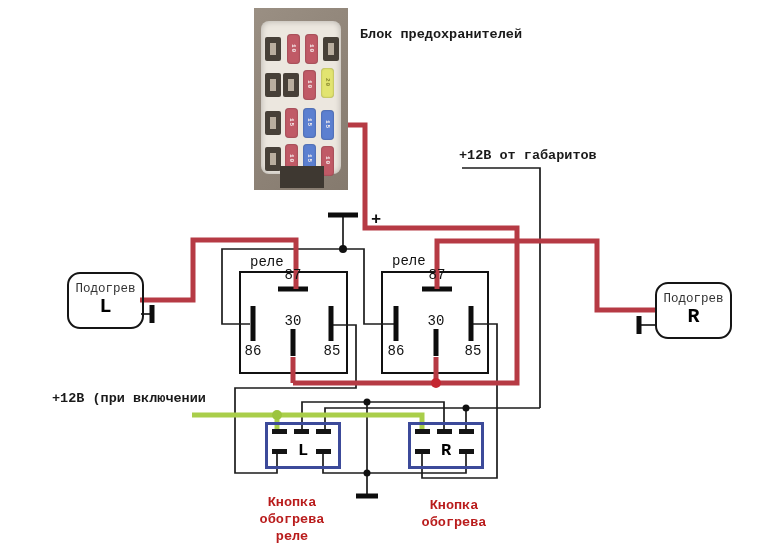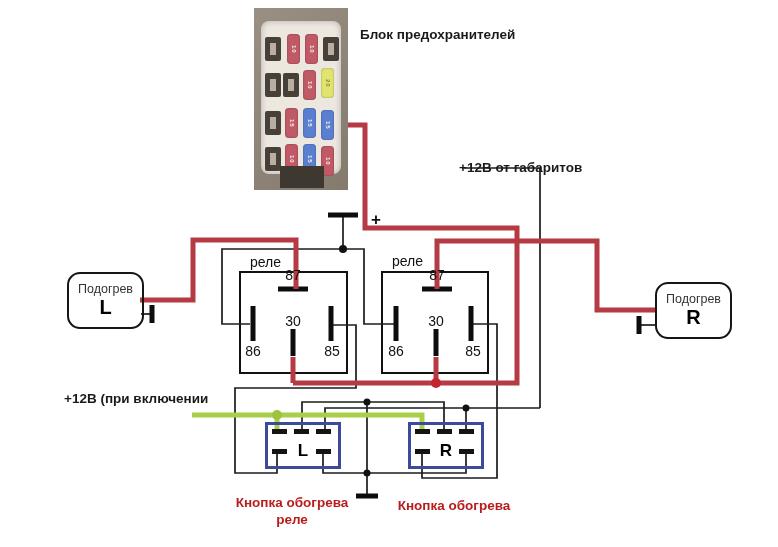--- a/index.html
+++ b/index.html
@@ -4,7 +4,7 @@
 <style>
   html,body{margin:0;padding:0;background:#fff;}
   .canvas{position:relative;width:778px;height:547px;background:#ffffff;overflow:hidden;
-          font-family:Liberation Sans, sans-serif;color:#111;}
+          font-family:Liberation Mono, monospace;color:#111;}
   .abs{position:absolute;}
   .lbl{font-weight:bold;font-size:13.5px;line-height:17px;color:#1a1a1a;white-space:nowrap;}
   .pin{font-size:14px;width:28px;text-align:center;color:#111;}

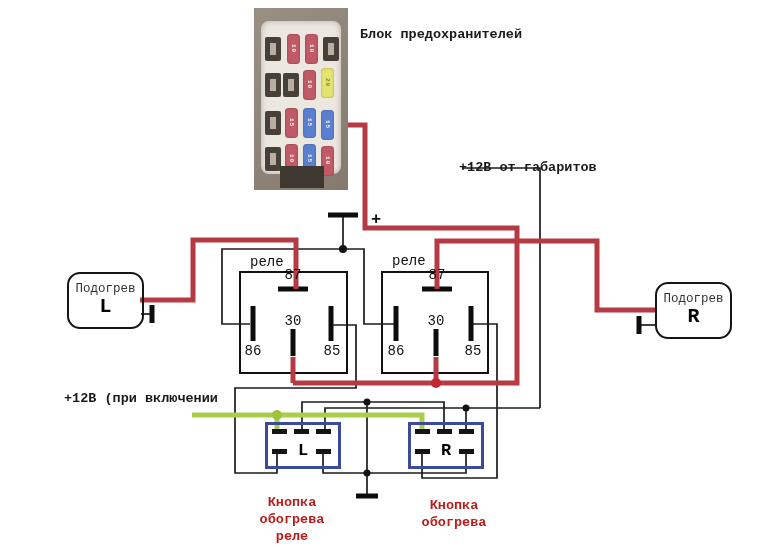--- a/index.html
+++ b/index.html
@@ -161,7 +161,7 @@
     <div>Блок предохранителей</div>
   </div>
 
-  <div class="abs lbl" style="left:459px;top:147px;z-index:3;margin-top:12px;">+12В от габаритов</div>
+  <div class="abs lbl" style="left:459px;top:147px;z-index:3;">+12В от габаритов</div>
 
   <div class="abs lbl" style="left:64px;top:390px;z-index:3;">
     <div>+12В (при включении</div>

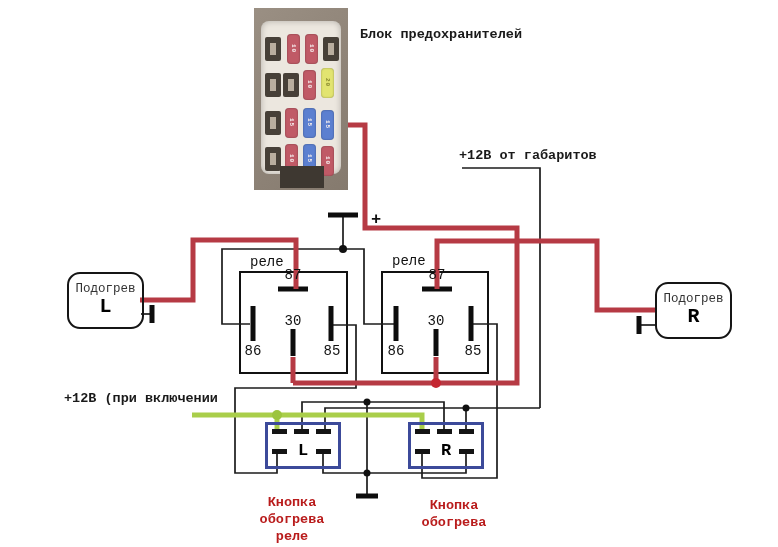--- a/index.html
+++ b/index.html
@@ -163,7 +163,7 @@
 
   <div class="abs lbl" style="left:459px;top:147px;z-index:3;">+12В от габаритов</div>
 
-  <div class="abs lbl" style="left:64px;top:390px;z-index:3;">
+  <div class="abs lbl" style="left:52px;top:390px;z-index:3;">
     <div>+12В (при включении</div>
   </div>
 

